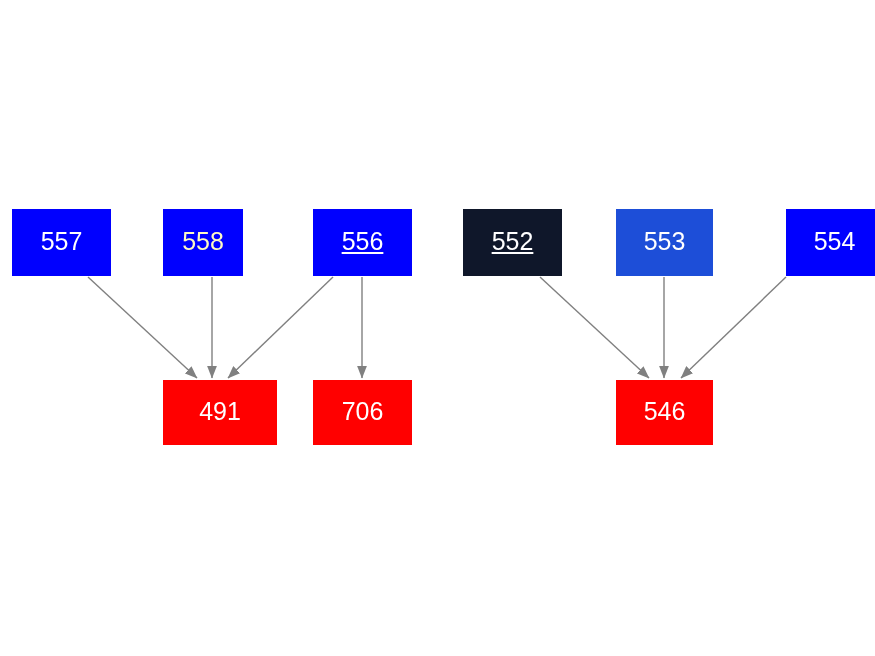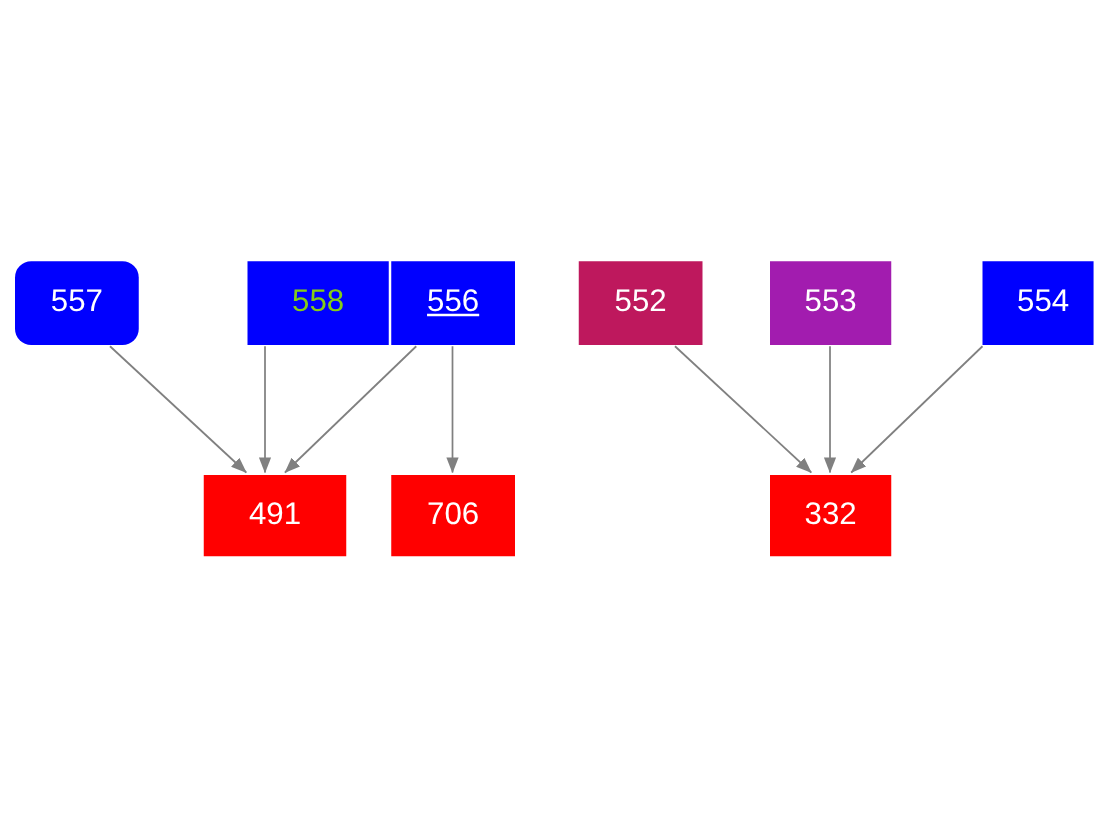--- a/index.html
+++ b/index.html
@@ -64,7 +64,7 @@
   </svg>
 
   <div id="nodes-layer">
-      <div class="node" style="left: 12px; top: 209px; width: 99px; height: 67px; background: rgb(0, 0, 255); color: rgb(255, 255, 255); border-radius: 13px;">
+      <div class="node" style="left: 12px; top: 209px; width: 99px; height: 67px; background: rgb(0, 0, 255); color: rgb(255, 255, 255);">
         <span class="node-label">557</span>
       </div>
       <div class="node" style="left: 163px; top: 209px; width: 113px; height: 67px; background: rgb(0, 0, 255); color: #84cc16; margin-left: 35px;">

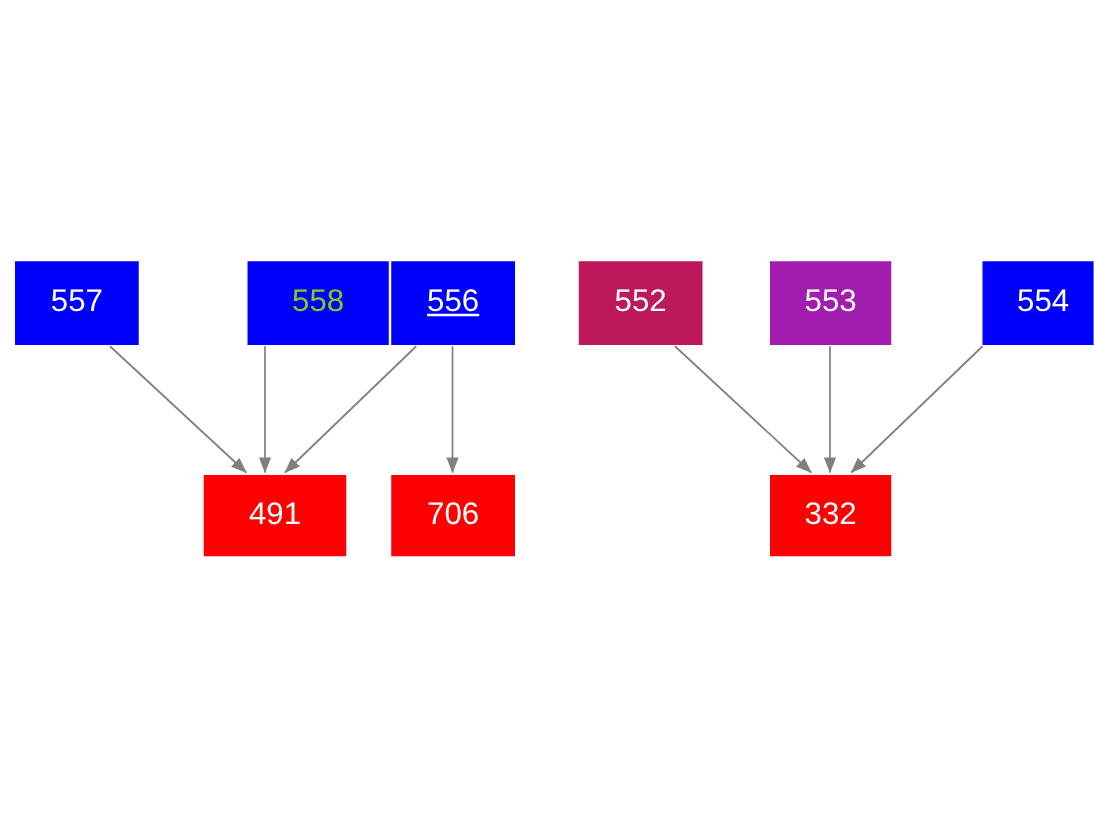--- a/index.html
+++ b/index.html
@@ -67,7 +67,7 @@
       <div class="node" style="left: 12px; top: 209px; width: 99px; height: 67px; background: rgb(0, 0, 255); color: rgb(255, 255, 255);">
         <span class="node-label">557</span>
       </div>
-      <div class="node" style="left: 163px; top: 209px; width: 113px; height: 67px; background: rgb(0, 0, 255); color: #84cc16; margin-left: 35px;">
+      <div class="node" style="left: 163px; top: 209px; width: 80px; height: 67px; background: rgb(0, 0, 255); color: #fef9c3;">
         <span class="node-label">558</span>
       </div>
       <div class="node" style="left: 313px; top: 209px; width: 99px; height: 67px; background: rgb(0, 0, 255); color: rgb(255, 255, 255); text-decoration: underline;">

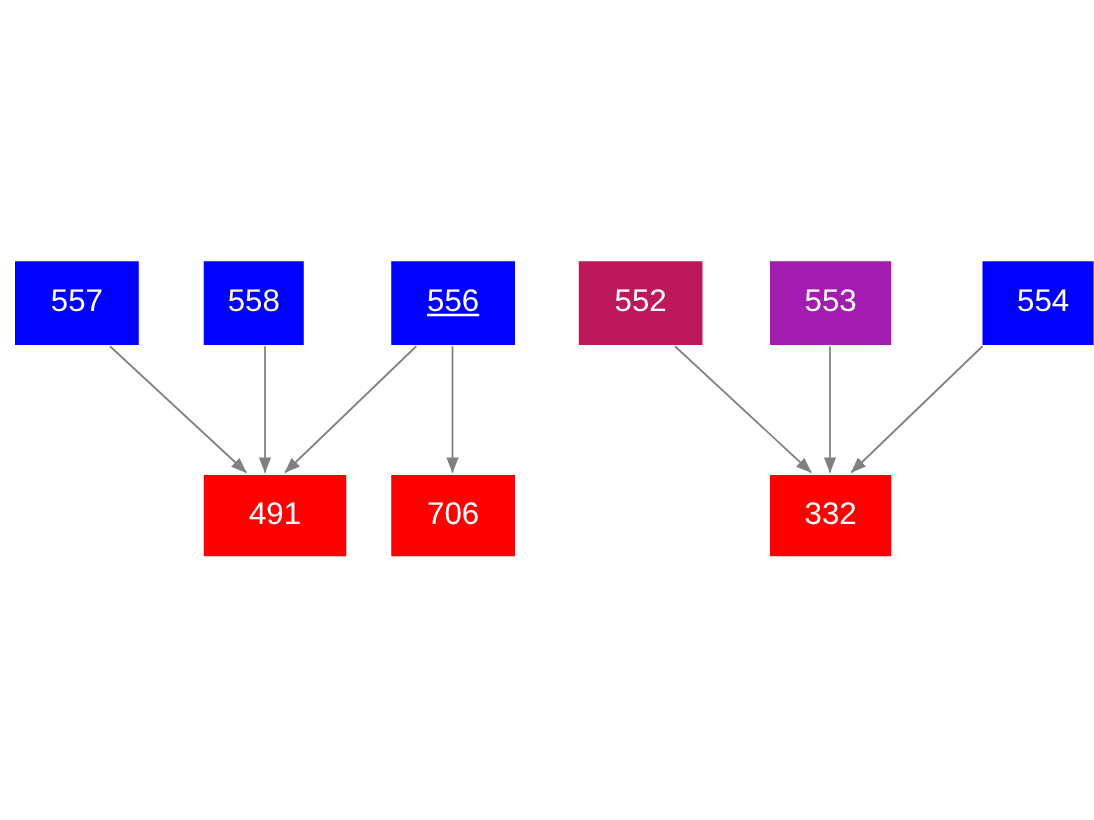--- a/index.html
+++ b/index.html
@@ -73,7 +73,7 @@
       <div class="node" style="left: 313px; top: 209px; width: 99px; height: 67px; background: rgb(0, 0, 255); color: rgb(255, 255, 255); text-decoration: underline;">
         <span class="node-label">556</span>
       </div>
-      <div class="node" style="left: 463px; top: 209px; width: 99px; height: 67px; background: #be185d; color: rgb(255, 255, 255);">
+      <div class="node" style="left: 463px; top: 209px; width: 99px; height: 67px; background: #0f172a; color: rgb(255, 255, 255); text-decoration: underline;">
         <span class="node-label">552</span>
       </div>
       <div class="node" style="left: 616px; top: 209px; width: 97px; height: 67px; background: #a21caf; color: rgb(255, 255, 255);">

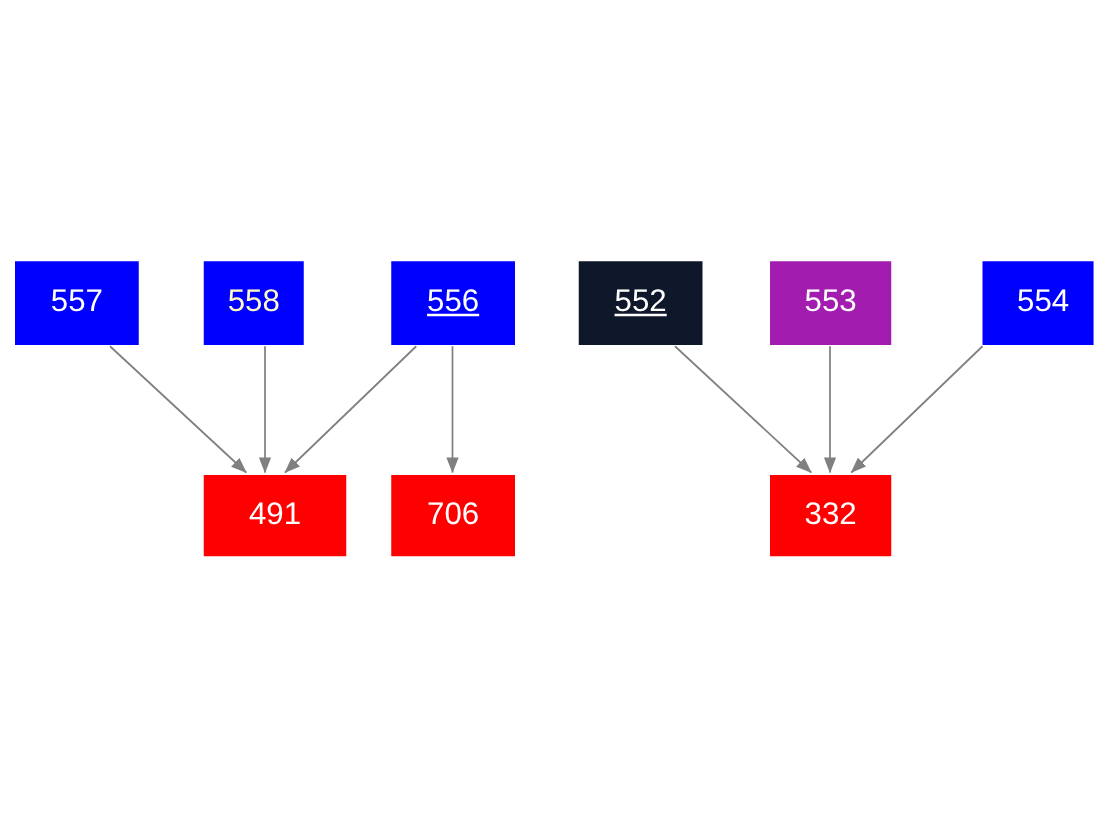--- a/index.html
+++ b/index.html
@@ -76,7 +76,7 @@
       <div class="node" style="left: 463px; top: 209px; width: 99px; height: 67px; background: #0f172a; color: rgb(255, 255, 255); text-decoration: underline;">
         <span class="node-label">552</span>
       </div>
-      <div class="node" style="left: 616px; top: 209px; width: 97px; height: 67px; background: #a21caf; color: rgb(255, 255, 255);">
+      <div class="node" style="left: 616px; top: 209px; width: 97px; height: 67px; background: #1d4ed8; color: rgb(255, 255, 255);">
         <span class="node-label">553</span>
       </div>
       <div class="node" style="left: 766px; top: 209px; width: 97px; height: 67px; background: rgb(0, 0, 255); color: rgb(255, 255, 255); margin-left: 20px;">

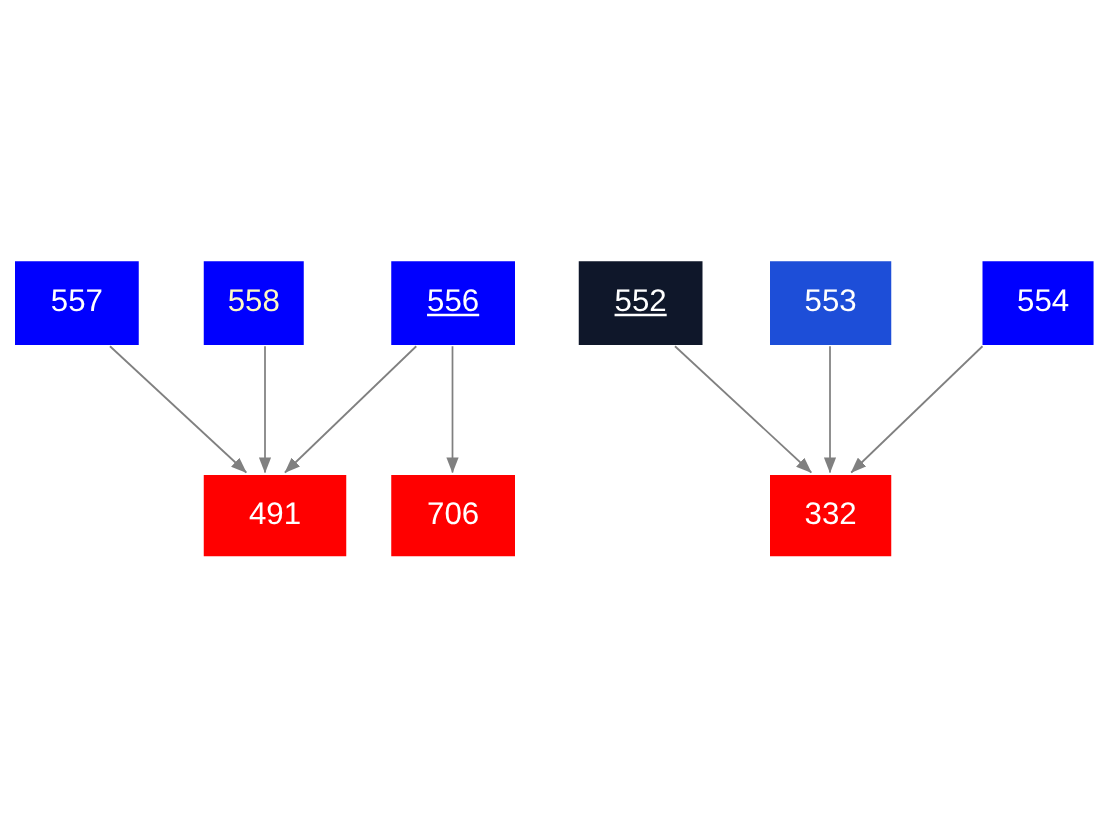--- a/index.html
+++ b/index.html
@@ -89,7 +89,7 @@
         <span class="node-label">706</span>
       </div>
       <div class="node" style="left: 616px; top: 380px; width: 97px; height: 65px; background: rgb(255, 0, 0); color: rgb(255, 255, 255);">
-        <span class="node-label">332</span>
+        <span class="node-label">546</span>
       </div>
     </div>
 

